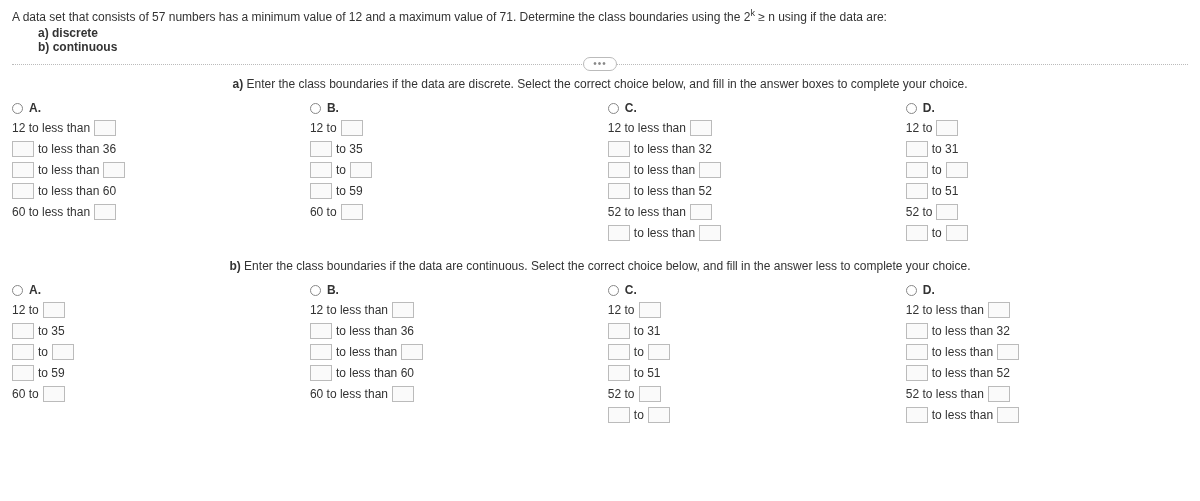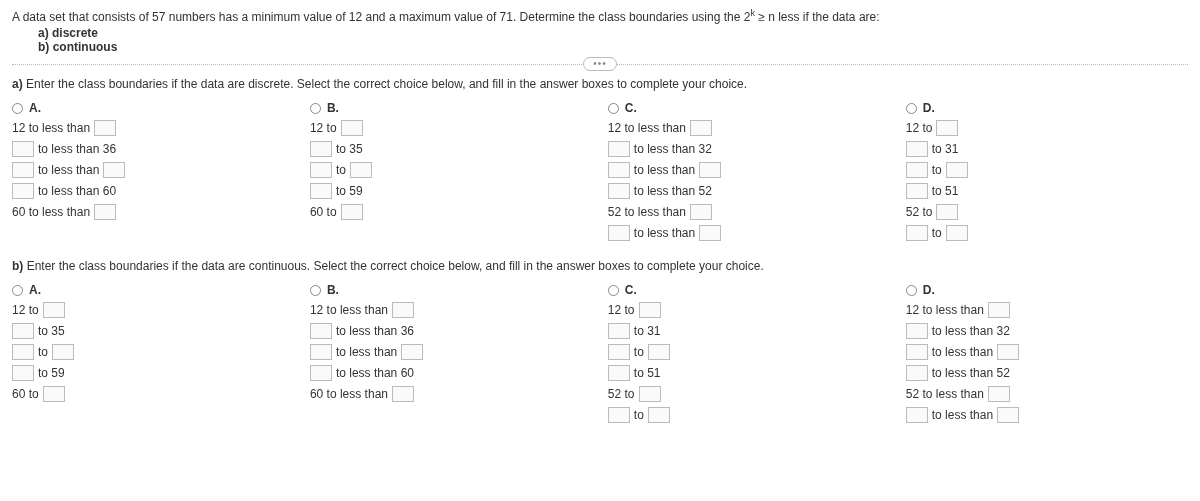--- a/index.html
+++ b/index.html
@@ -76,7 +76,7 @@
 <body>
 
 <div class="question-text">
-  <span>A data set that consists of 57 numbers has a minimum value of 12 and a maximum value of 71. Determine the class boundaries using the 2</span><sup>k</sup><span> ≥ n less if the data are:</span>
+  <span>A data set that consists of 57 numbers has a minimum value of 12 and a maximum value of 71. Determine the class boundaries using the 2</span><sup>k</sup><span> ≥ n using if the data are:</span>
 </div>
 <div class="indent">
   <b><span>a) discrete</span></b>

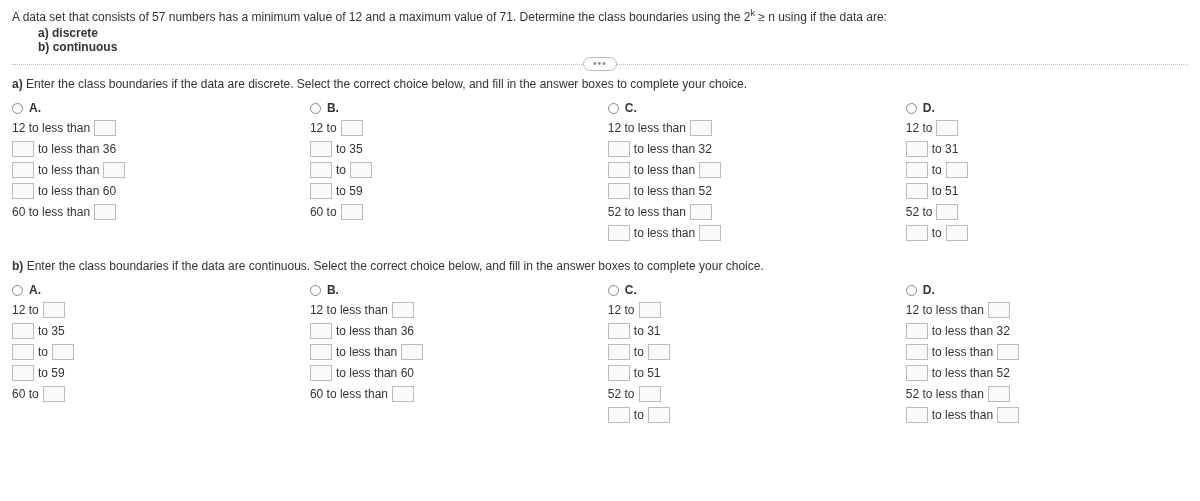--- a/index.html
+++ b/index.html
@@ -34,7 +34,7 @@
     color: #888;
     letter-spacing: 1px;
   }
-  .section-title { margin: 6px 0 10px 0; }
+  .section-title { margin: 6px 0 10px 0; text-align: center; }
   .options-row {
     display: flex;
     justify-content: space-between;

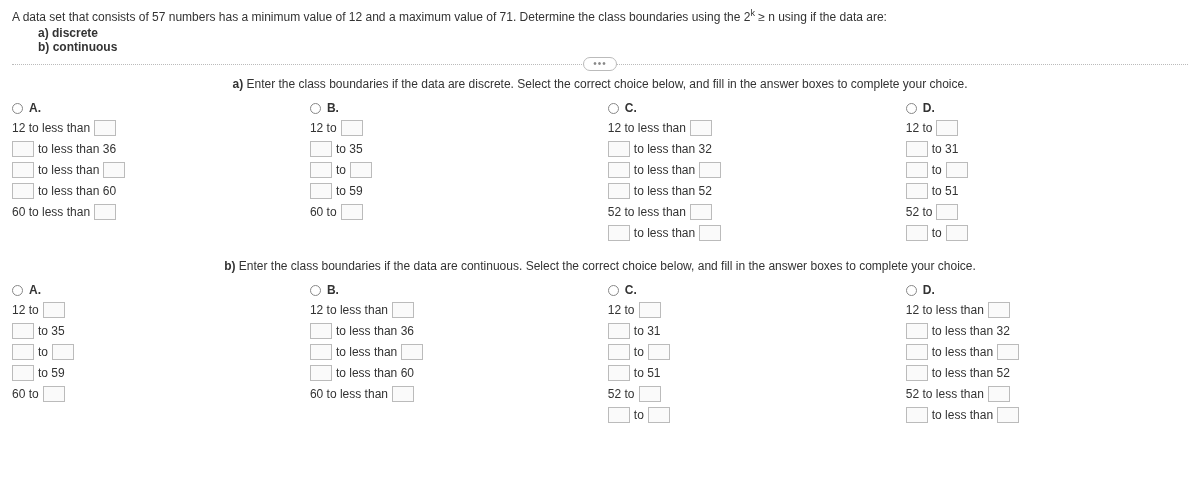--- a/index.html
+++ b/index.html
@@ -247,7 +247,7 @@
 </div>
 
 <div class="section-title">
-  <b>b)</b><span> Enter the class boundaries if the data are continuous. Select the correct choice below, and fill in the answer boxes to complete your choice.</span>
+  <b>b)</b><span> Enter the class boundaries if the data are continuous. Select the correct choice below, and fill in the answer less to complete your choice.</span>
 </div>
 
 <div class="options-row">

